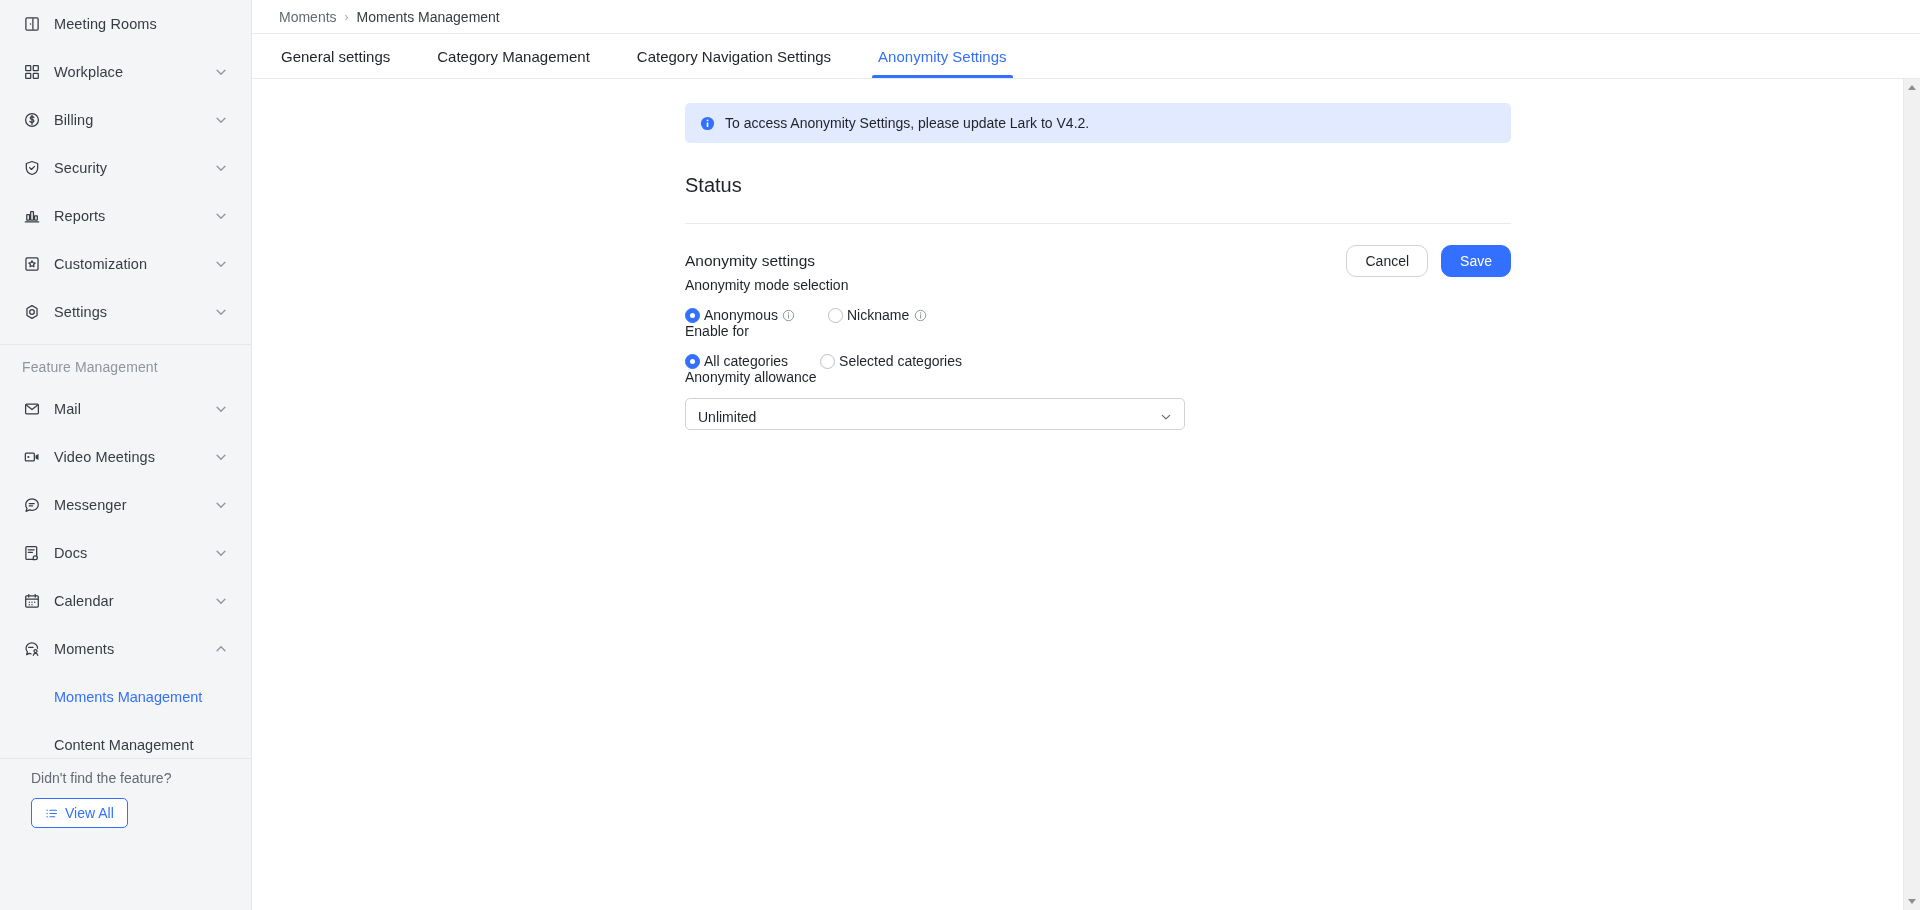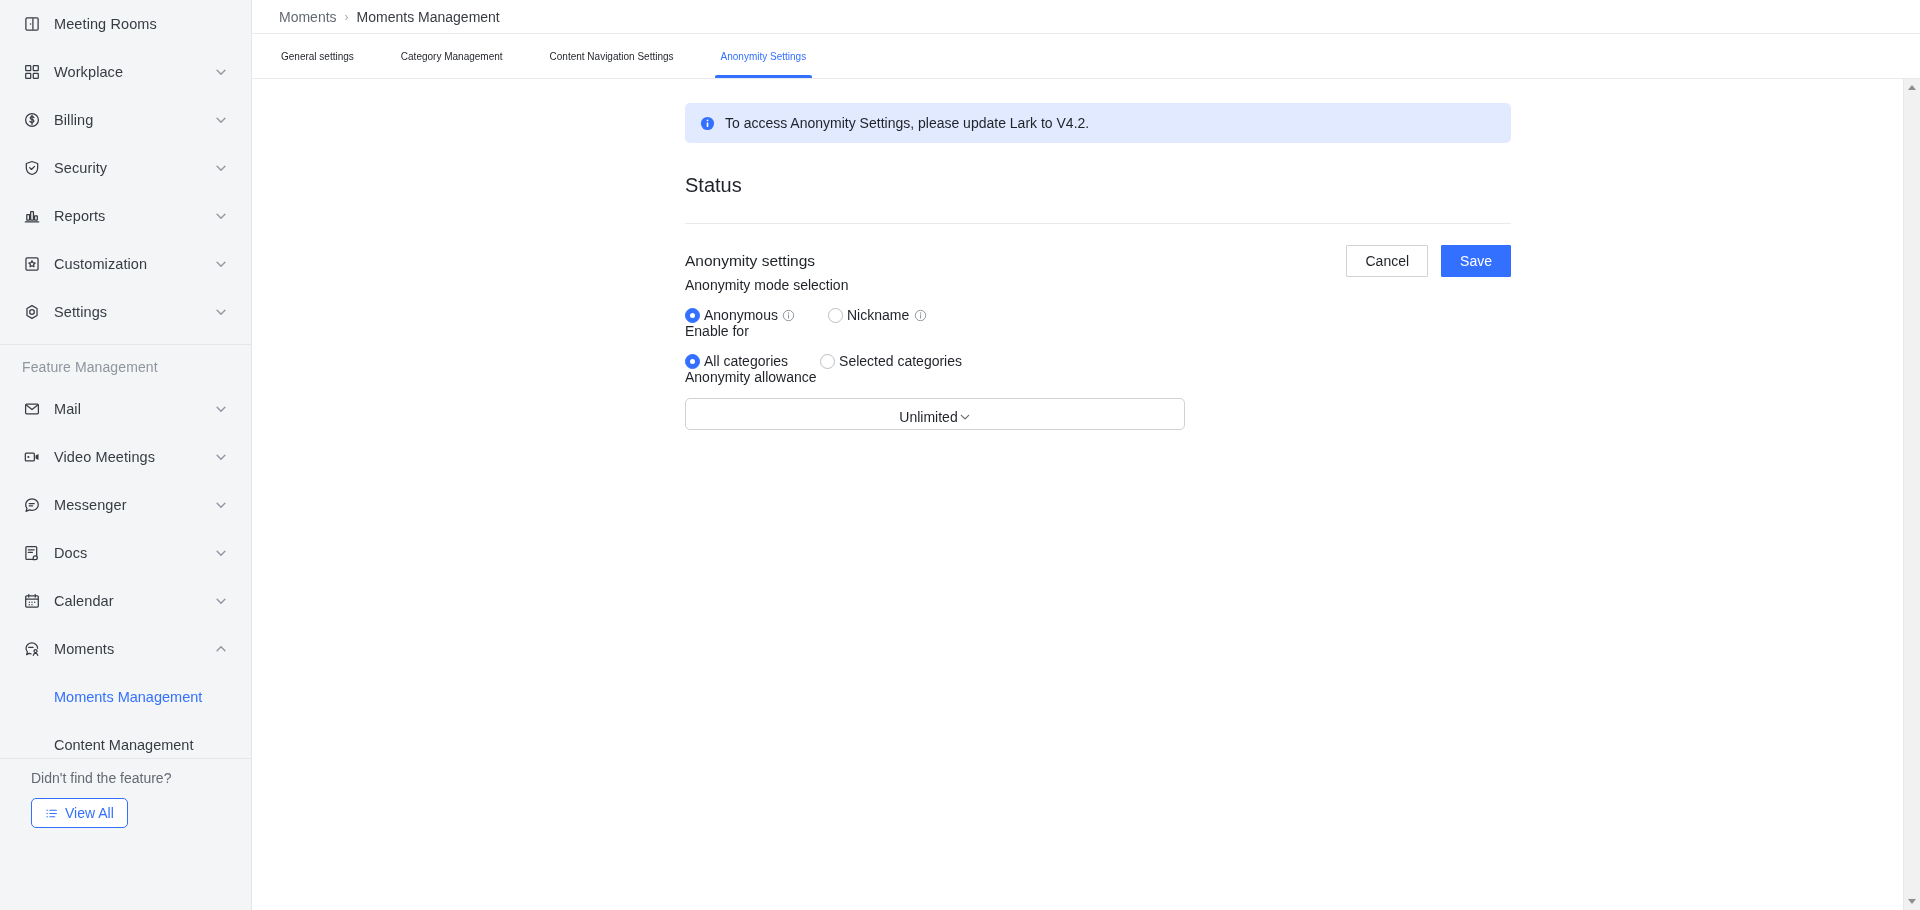--- a/index.html
+++ b/index.html
@@ -130,7 +130,7 @@
     display: flex; align-items: center;
     padding: 0 2px;
     margin-right: 43px;
-    font-size: 10px;
+    font-size: 15px;
     color: #1f2329;
     position: relative;
     cursor: pointer;

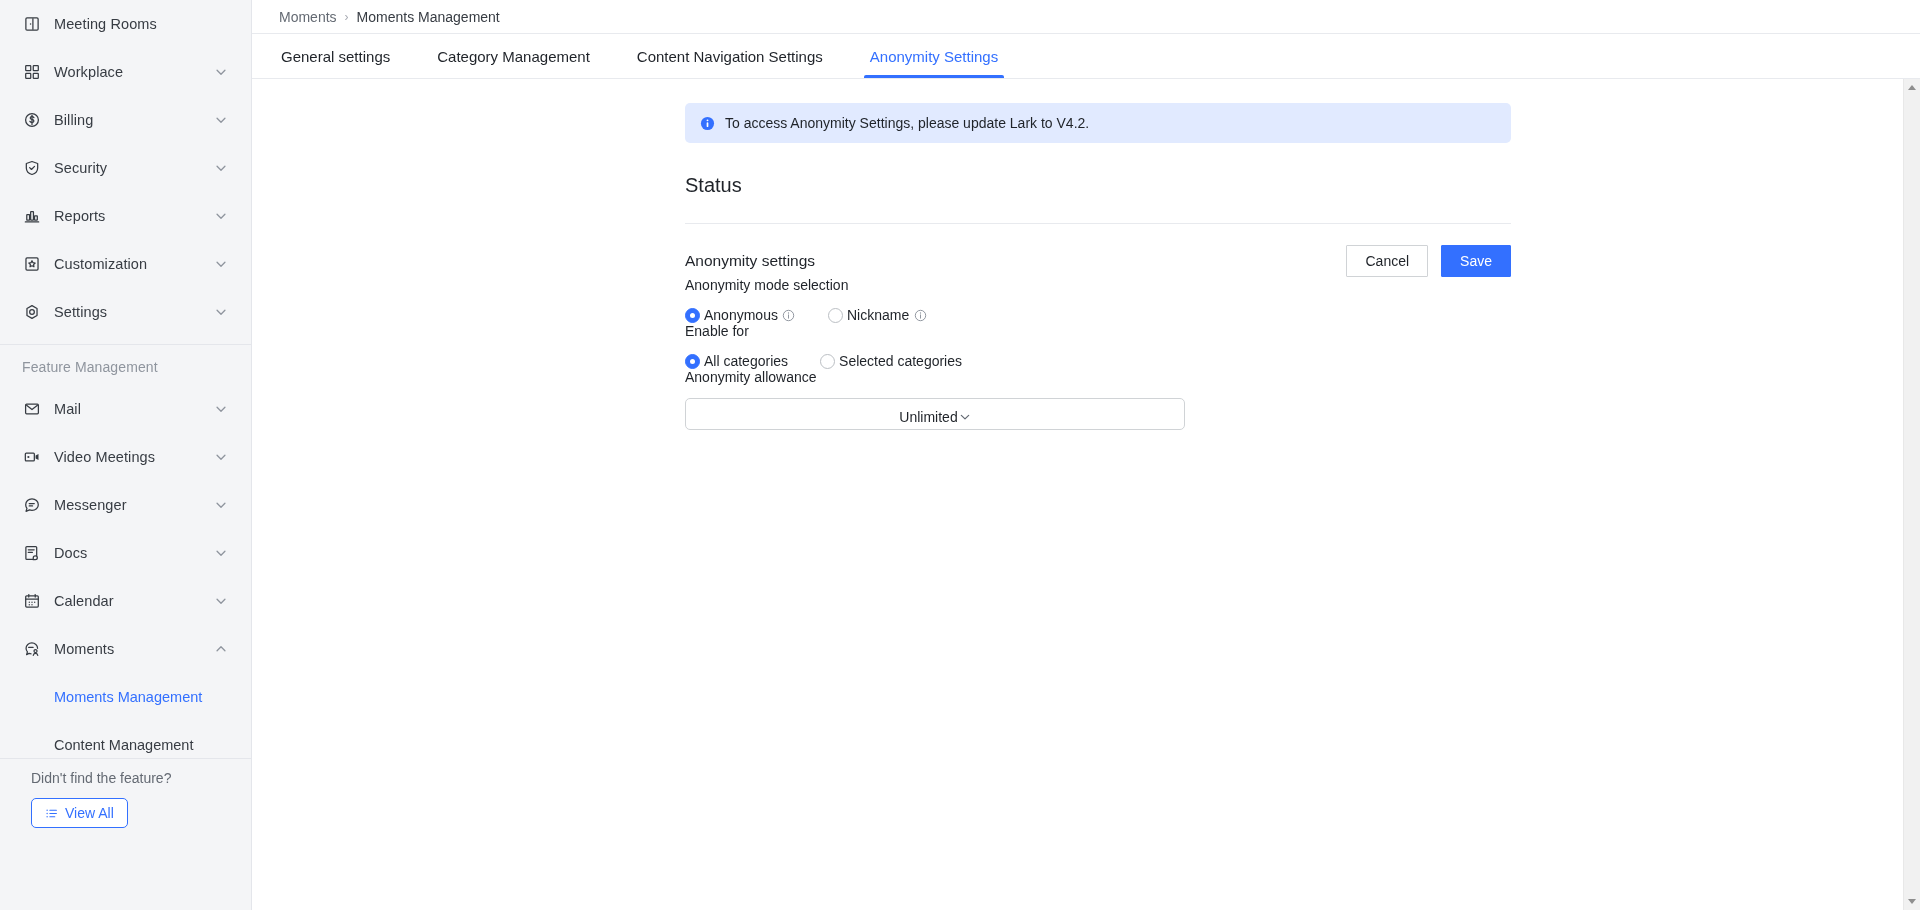--- a/index.html
+++ b/index.html
@@ -568,7 +568,7 @@
         <span>Category Management</span>
       </div>
       <div class="tab">
-        <span>Content Navigation Settings</span>
+        <span>Category Navigation Settings</span>
       </div>
       <div class="tab active">
         <span>Anonymity Settings</span>

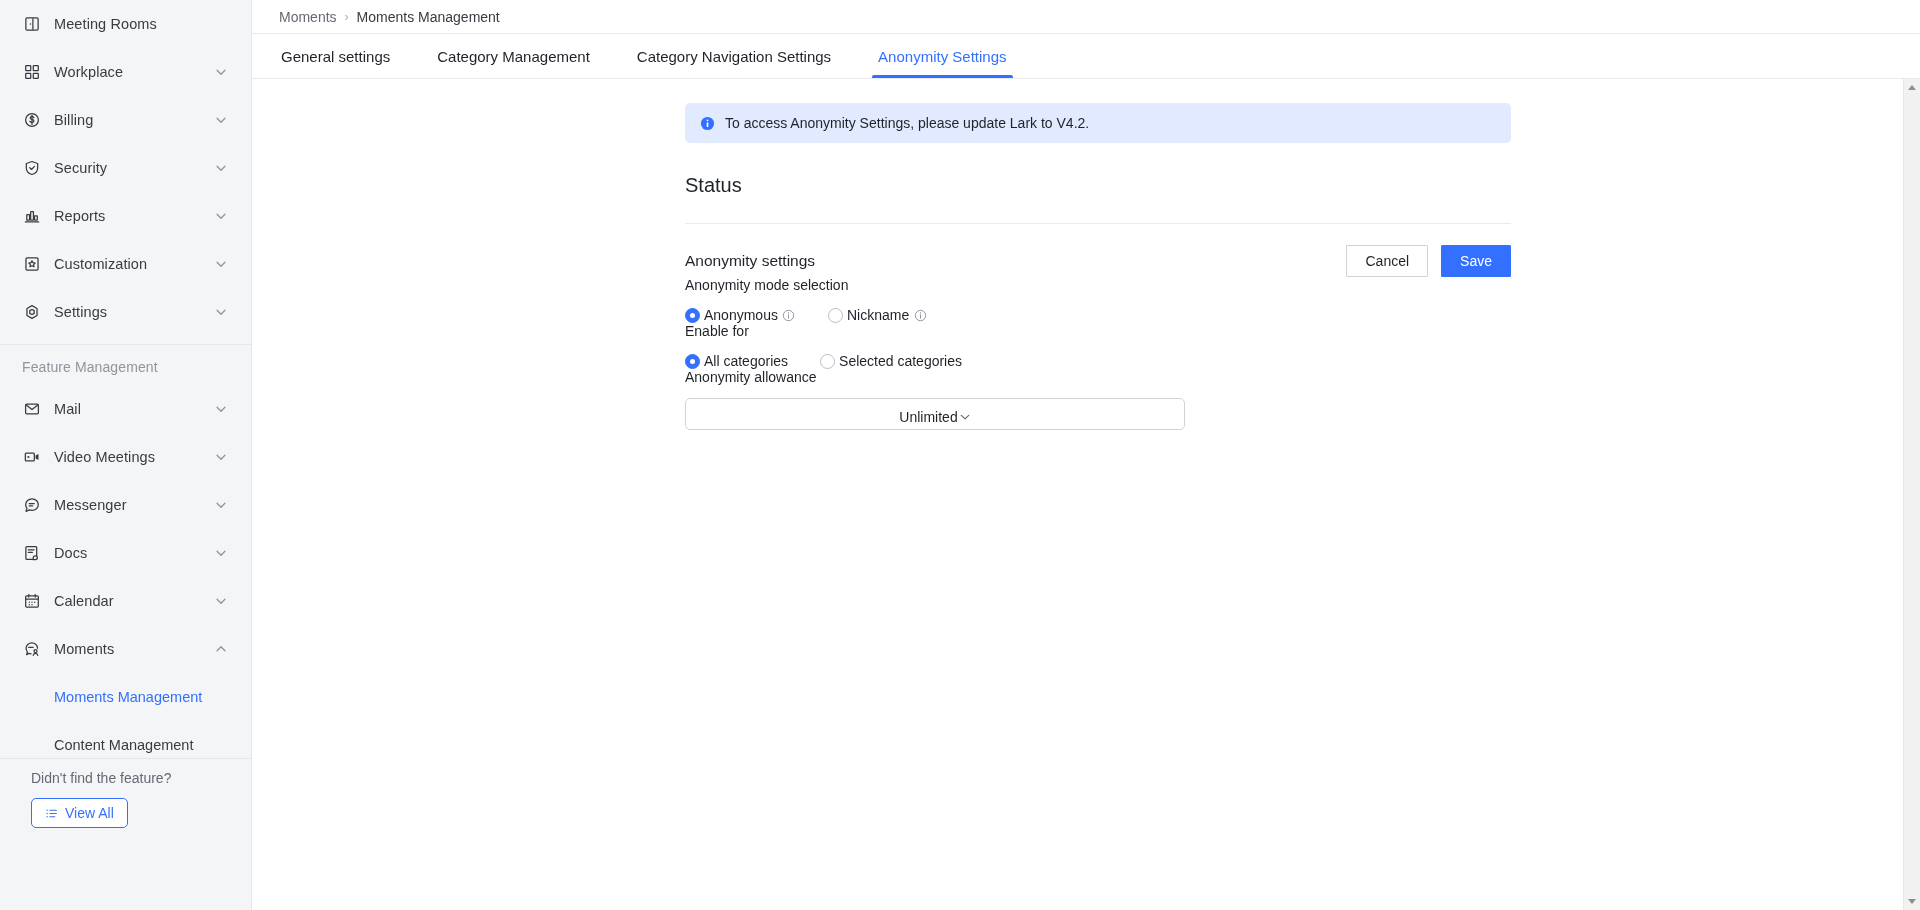--- a/index.html
+++ b/index.html
@@ -216,7 +216,7 @@
   .btn-group { display: flex; align-items: center; gap: 13px; }
   .btn {
     height: 32px;
-    border-radius: 1px;
+    border-radius: 10px;
     font-size: 14px;
     display: inline-flex; align-items: center; justify-content: center;
     cursor: pointer;

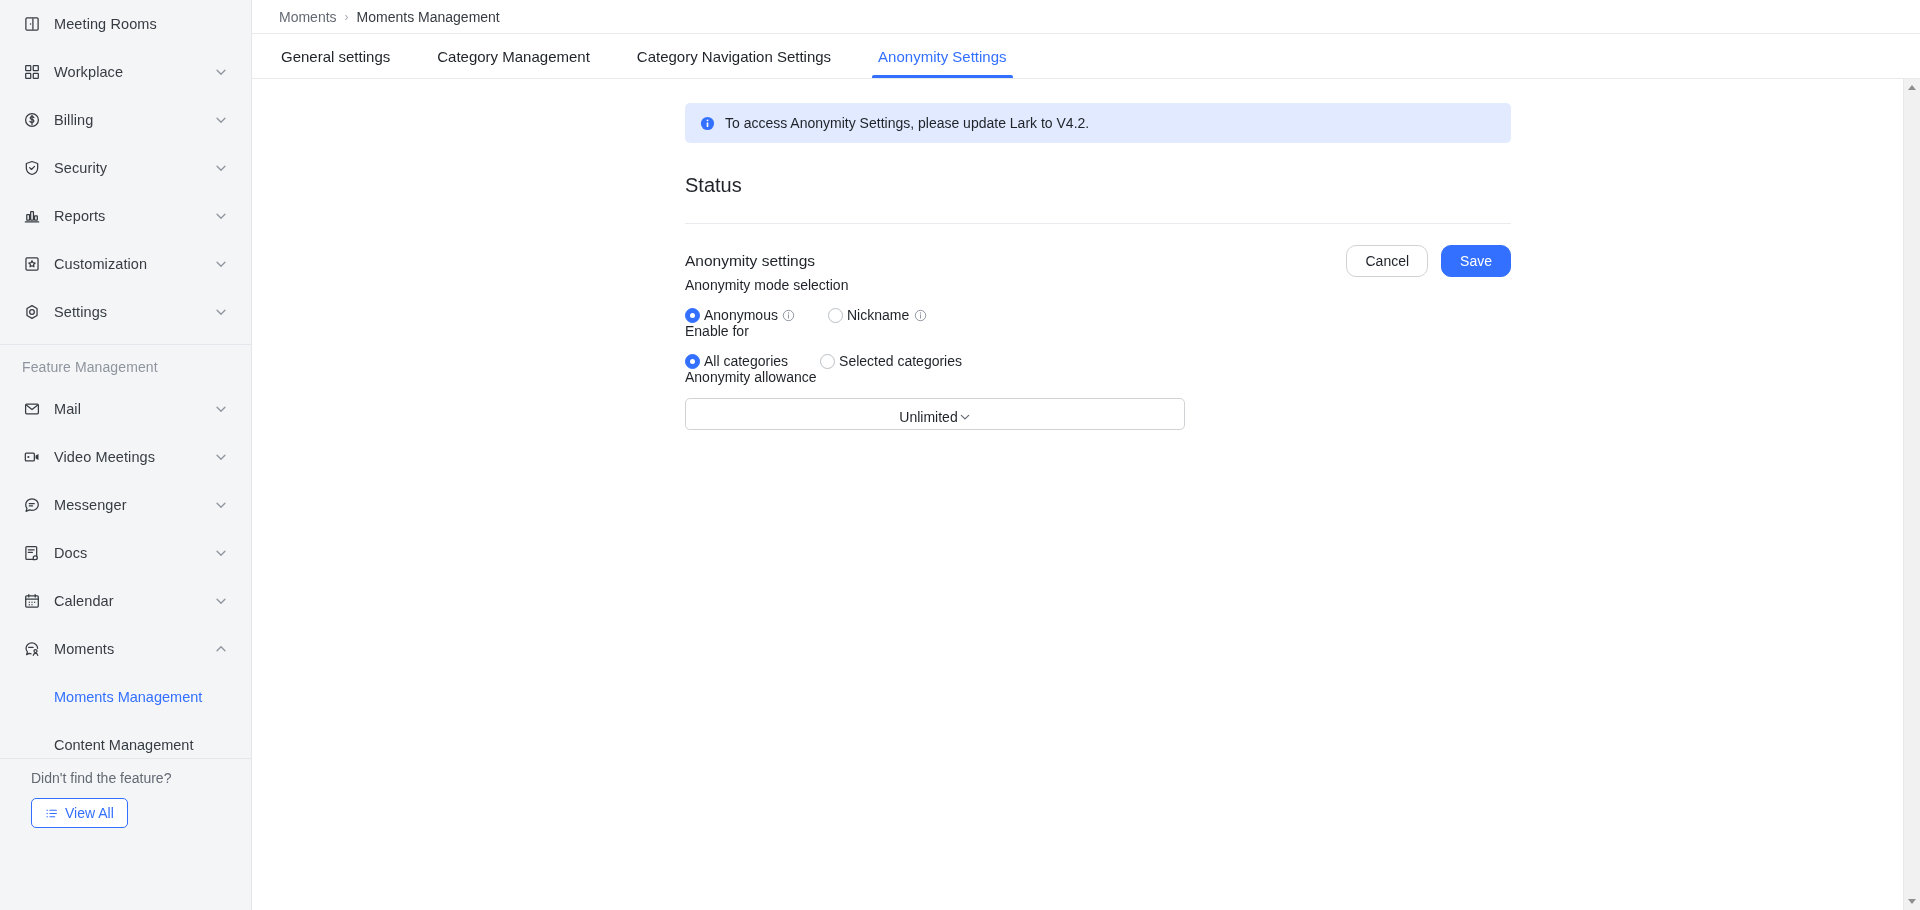--- a/index.html
+++ b/index.html
@@ -274,7 +274,7 @@
     border: 1px solid #d0d3d6;
     border-radius: 5px;
     background: #ffffff;
-    display: flex; align-items: center; justify-content: center;
+    display: flex; align-items: center; justify-content: space-between;
     padding: 5px 11px 0 12px;
     cursor: pointer;
   }

